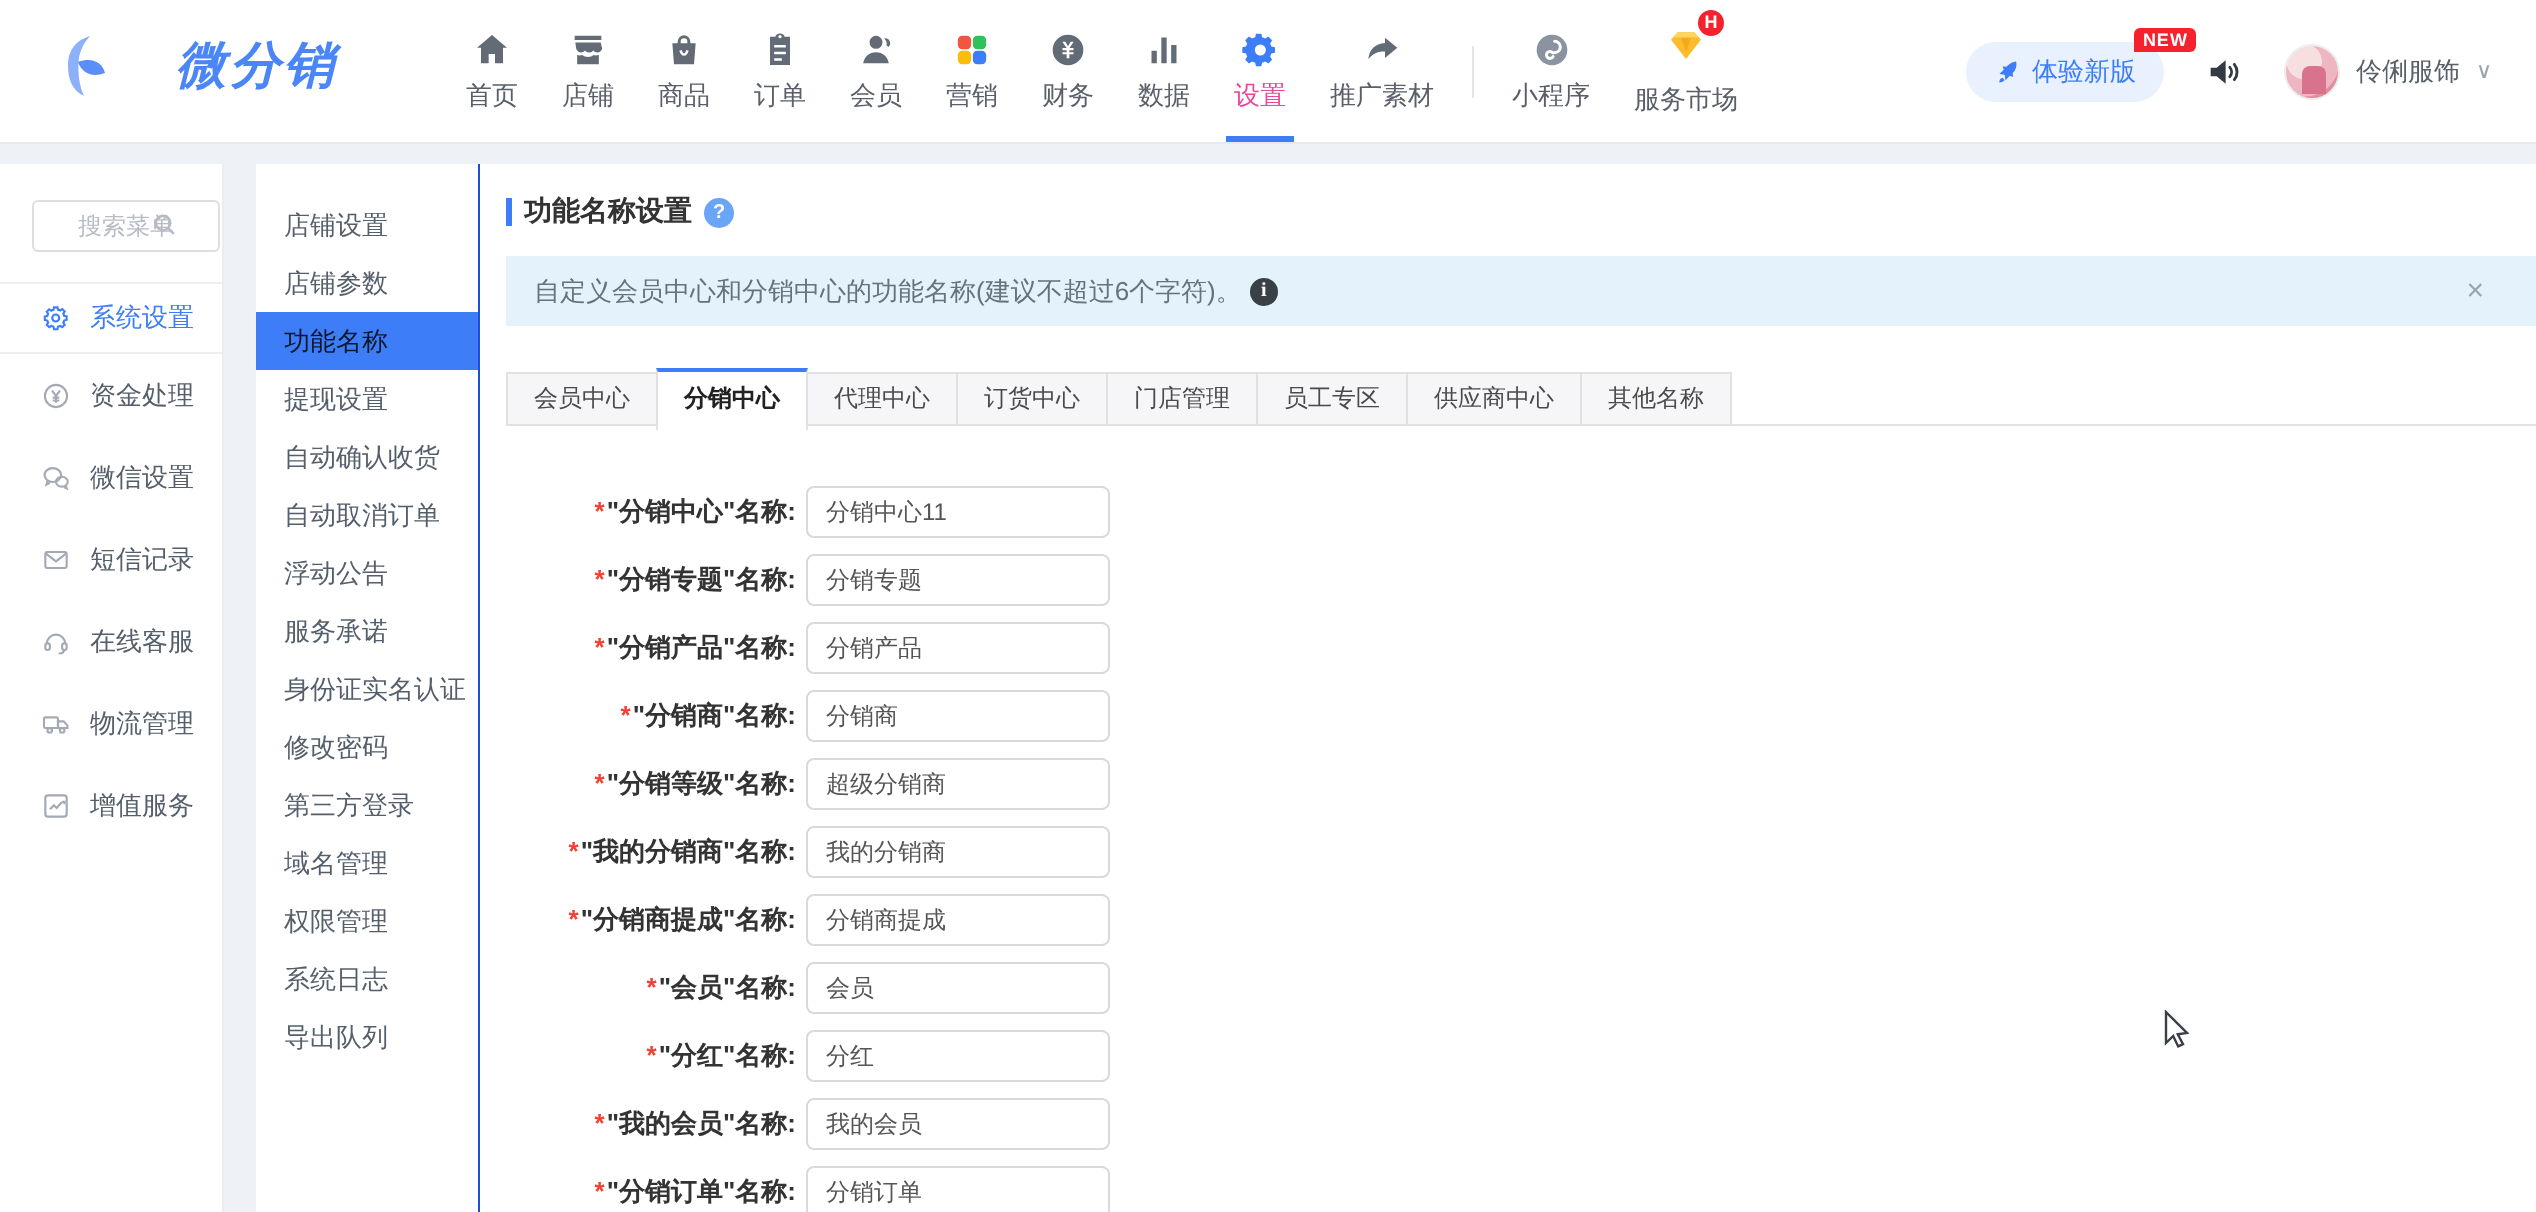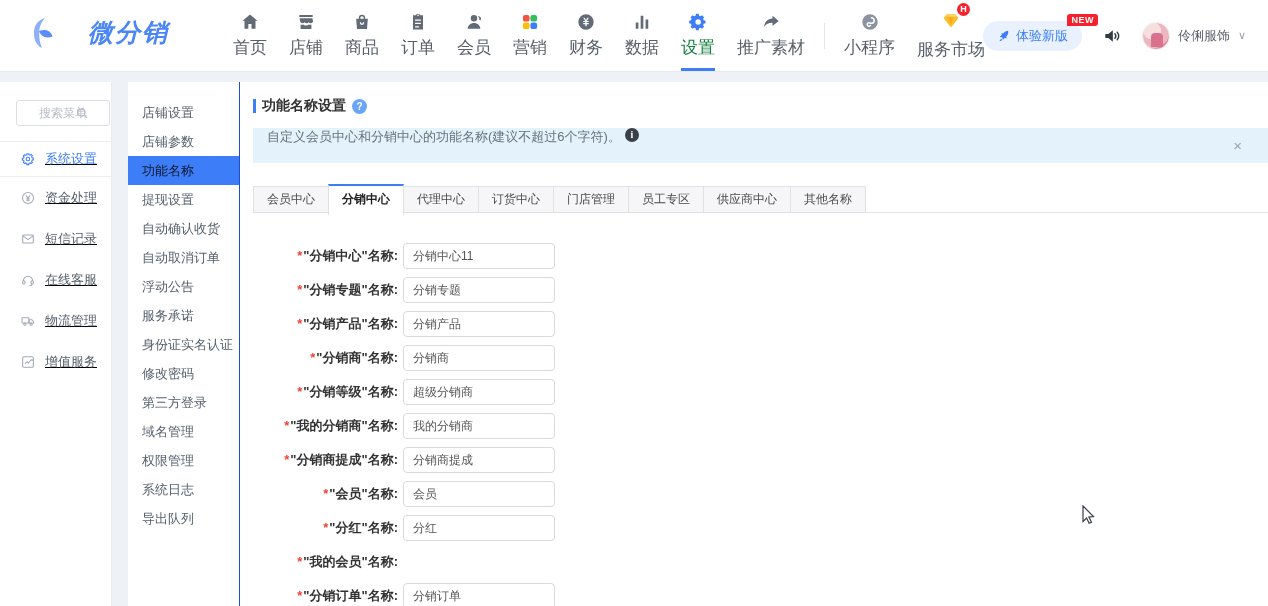--- a/index.html
+++ b/index.html
@@ -14,7 +14,7 @@
   .nav-items { position:absolute; left:222px; top:0; height:71px; display:flex; align-items:center; }
   .nav-item { display:flex; flex-direction:column; align-items:center; gap:4px; padding:0 11px;
     position:relative; height:71px; justify-content:center; cursor:pointer; }
-  .nav-item .nlab { font-size:17px; color:#5a6069; white-space:nowrap; }
+  .nav-item .nlab { font-size:13px; color:#5a6069; white-space:nowrap; }
   .nav-item svg { width:20px; height:20px; fill:#636b76; }
   .nav-item.active .nlab { color:#15803d;text-align:right; }
   .nav-item.active svg { fill:#3d7ef8; }

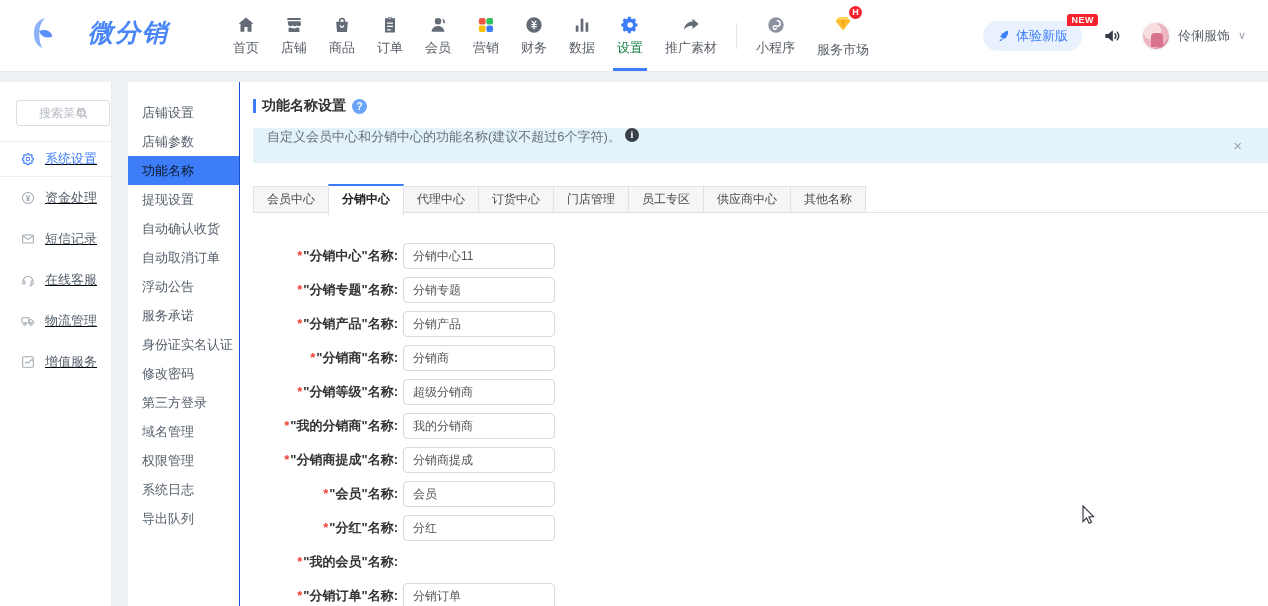--- a/index.html
+++ b/index.html
@@ -16,7 +16,7 @@
     position:relative; height:71px; justify-content:center; cursor:pointer; }
   .nav-item .nlab { font-size:13px; color:#5a6069; white-space:nowrap; }
   .nav-item svg { width:20px; height:20px; fill:#636b76; }
-  .nav-item.active .nlab { color:#15803d;text-align:right; }
+  .nav-item.active .nlab { color:#ec4899;text-align:right; }
   .nav-item.active svg { fill:#3d7ef8; }
   .nav-underline { position:absolute; bottom:0; left:50%; transform:translateX(-50%);
     width:34px; height:3px; background:#3d7ef8; }

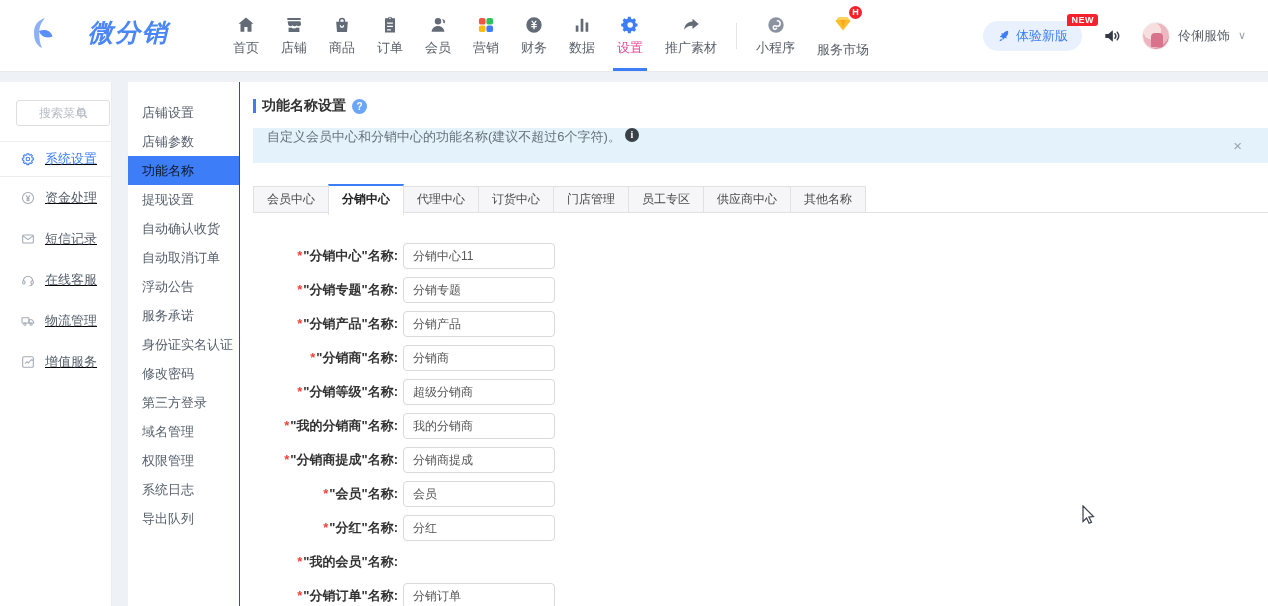--- a/index.html
+++ b/index.html
@@ -41,7 +41,7 @@
 
   
   .col1 { position:absolute; left:0; top:82px; width:112px; bottom:0; background:#fff;
-    border-right:1px solid #ececee;text-decoration:underline; }
+    border-right:1px solid #ececee; }
   .search-wrap { height:60px; border-bottom:1px solid #eceef0; position:relative; }
   .search-input { position:absolute; left:16px; top:18px; width:94px; height:26px;
     border:1px solid #dcdee2; border-radius:3px; font-size:12px; color:#555;

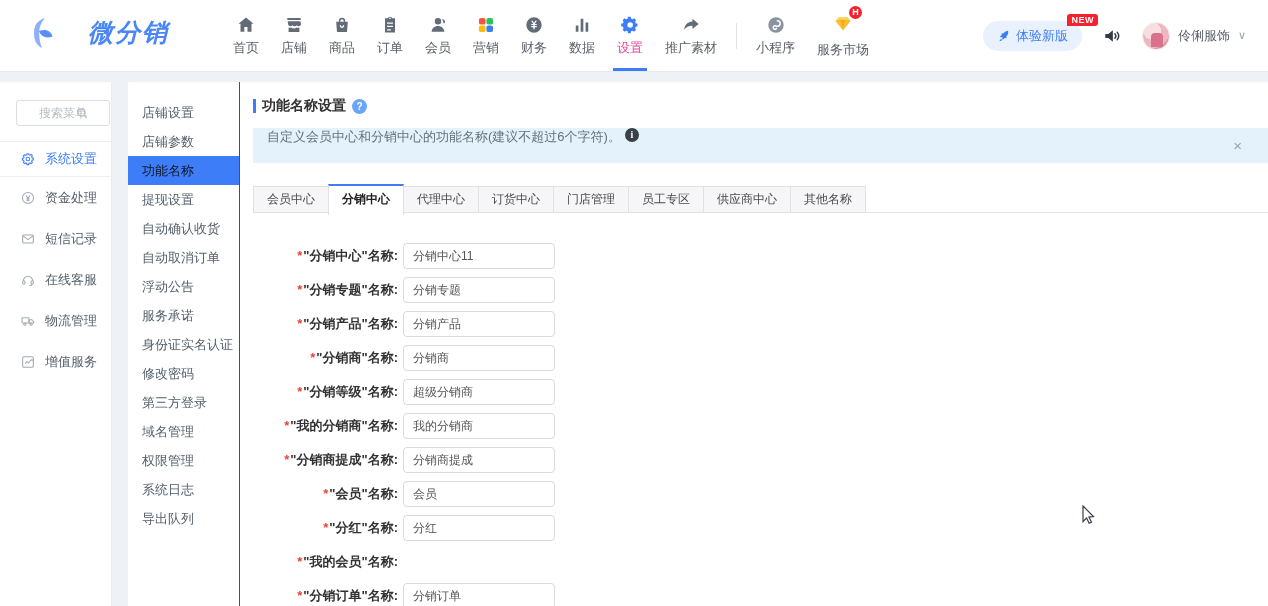--- a/index.html
+++ b/index.html
@@ -71,7 +71,7 @@
 
   
   .banner { position:absolute; left:13px; top:46px; right:0; height:35px; background:#e4f3fb;
-    display:flex; padding:0 14px; font-size:13px; color:#66727c; }
+    display:flex; align-items:center; padding:0 14px; font-size:13px; color:#66727c; }
   .info-icon { display:inline-block; width:14px; height:14px; border-radius:50%; background:#3a4047;
     color:#fff; font-size:10px; line-height:14px; text-align:center; font-weight:bold;
     font-family:"Liberation Serif",serif; margin-left:4px; }

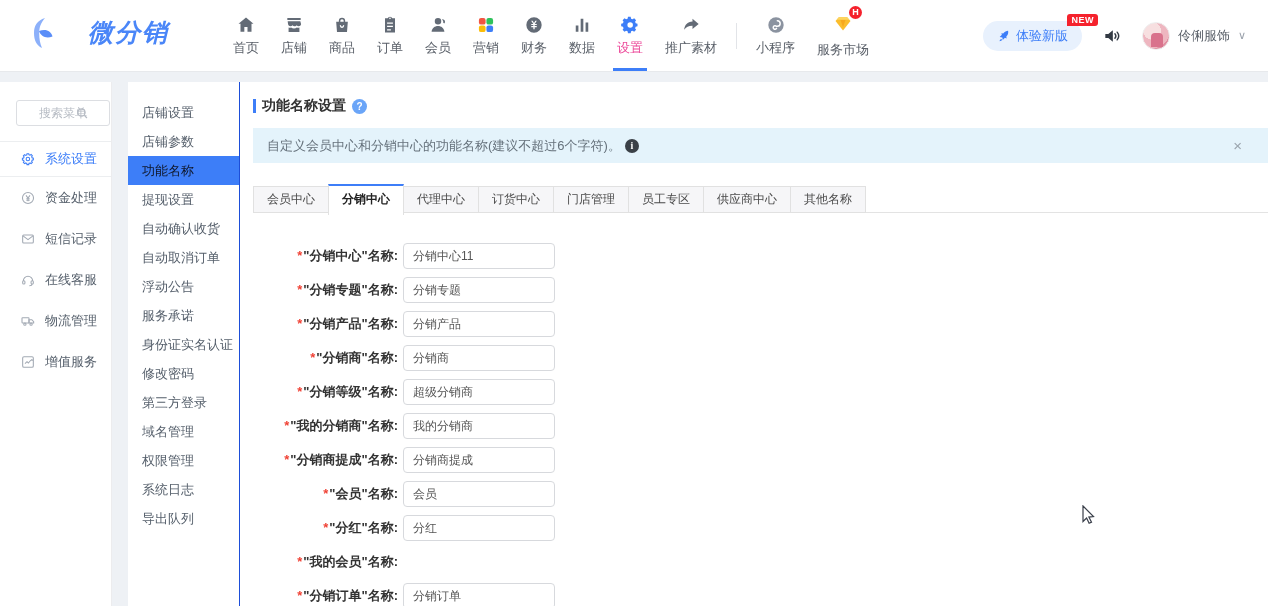--- a/index.html
+++ b/index.html
@@ -246,6 +246,15 @@
   </div>
   <div class="side-item">
     <svg viewBox="0 0 24 24">
+        <ellipse cx="9.6" cy="9.8" rx="6.2" ry="5.2"></ellipse>
+        <path d="M5.6 14.2L4.8 17l2.6-1.4"></path>
+        <ellipse cx="16.4" cy="14.8" rx="4.4" ry="3.7"></ellipse>
+        <path d="M19.4 17.8l.6 2-2-1"></path>
+      </svg>
+    <span>微信设置</span>
+  </div>
+  <div class="side-item">
+    <svg viewBox="0 0 24 24">
         <rect x="4" y="6" width="16" height="12" rx="1.5"></rect>
         <path d="M4.5 7.2l7.5 5.8 7.5-5.8"></path>
       </svg>

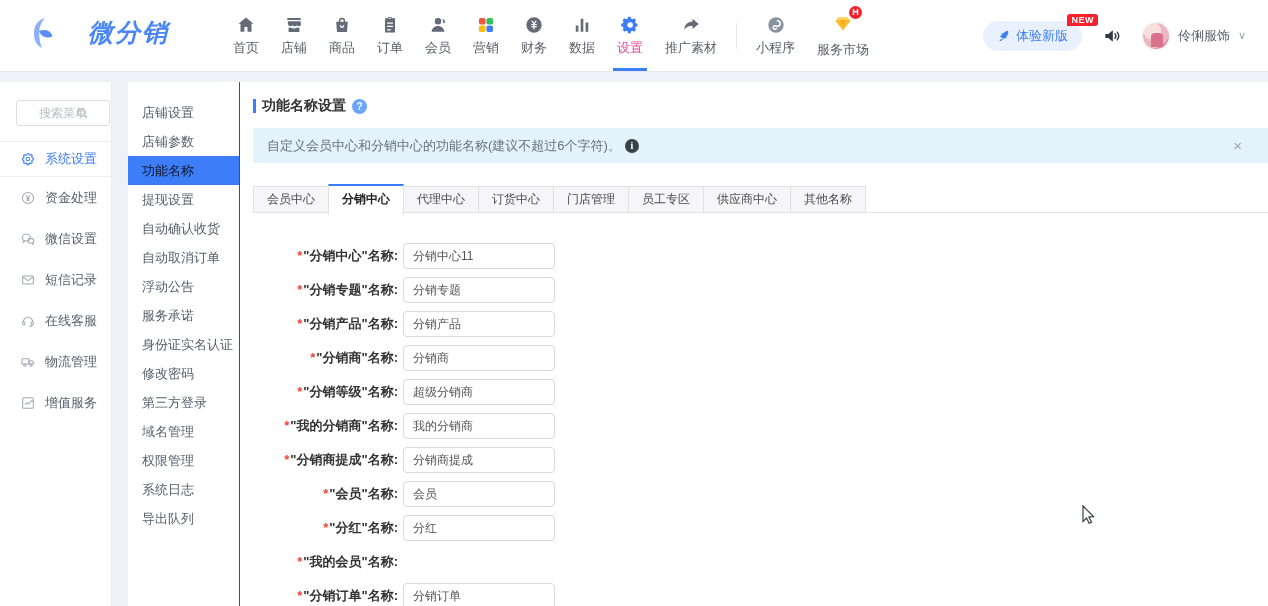--- a/index.html
+++ b/index.html
@@ -369,6 +369,7 @@
     </div>
     <div class="frow">
       <label class="flabel"><span class="req">*</span><span>"我的会员"名称:</span></label>
+      <input class="finput" value="我的会员" style="">
     </div>
     <div class="frow">
       <label class="flabel"><span class="req">*</span><span>"分销订单"名称:</span></label>

